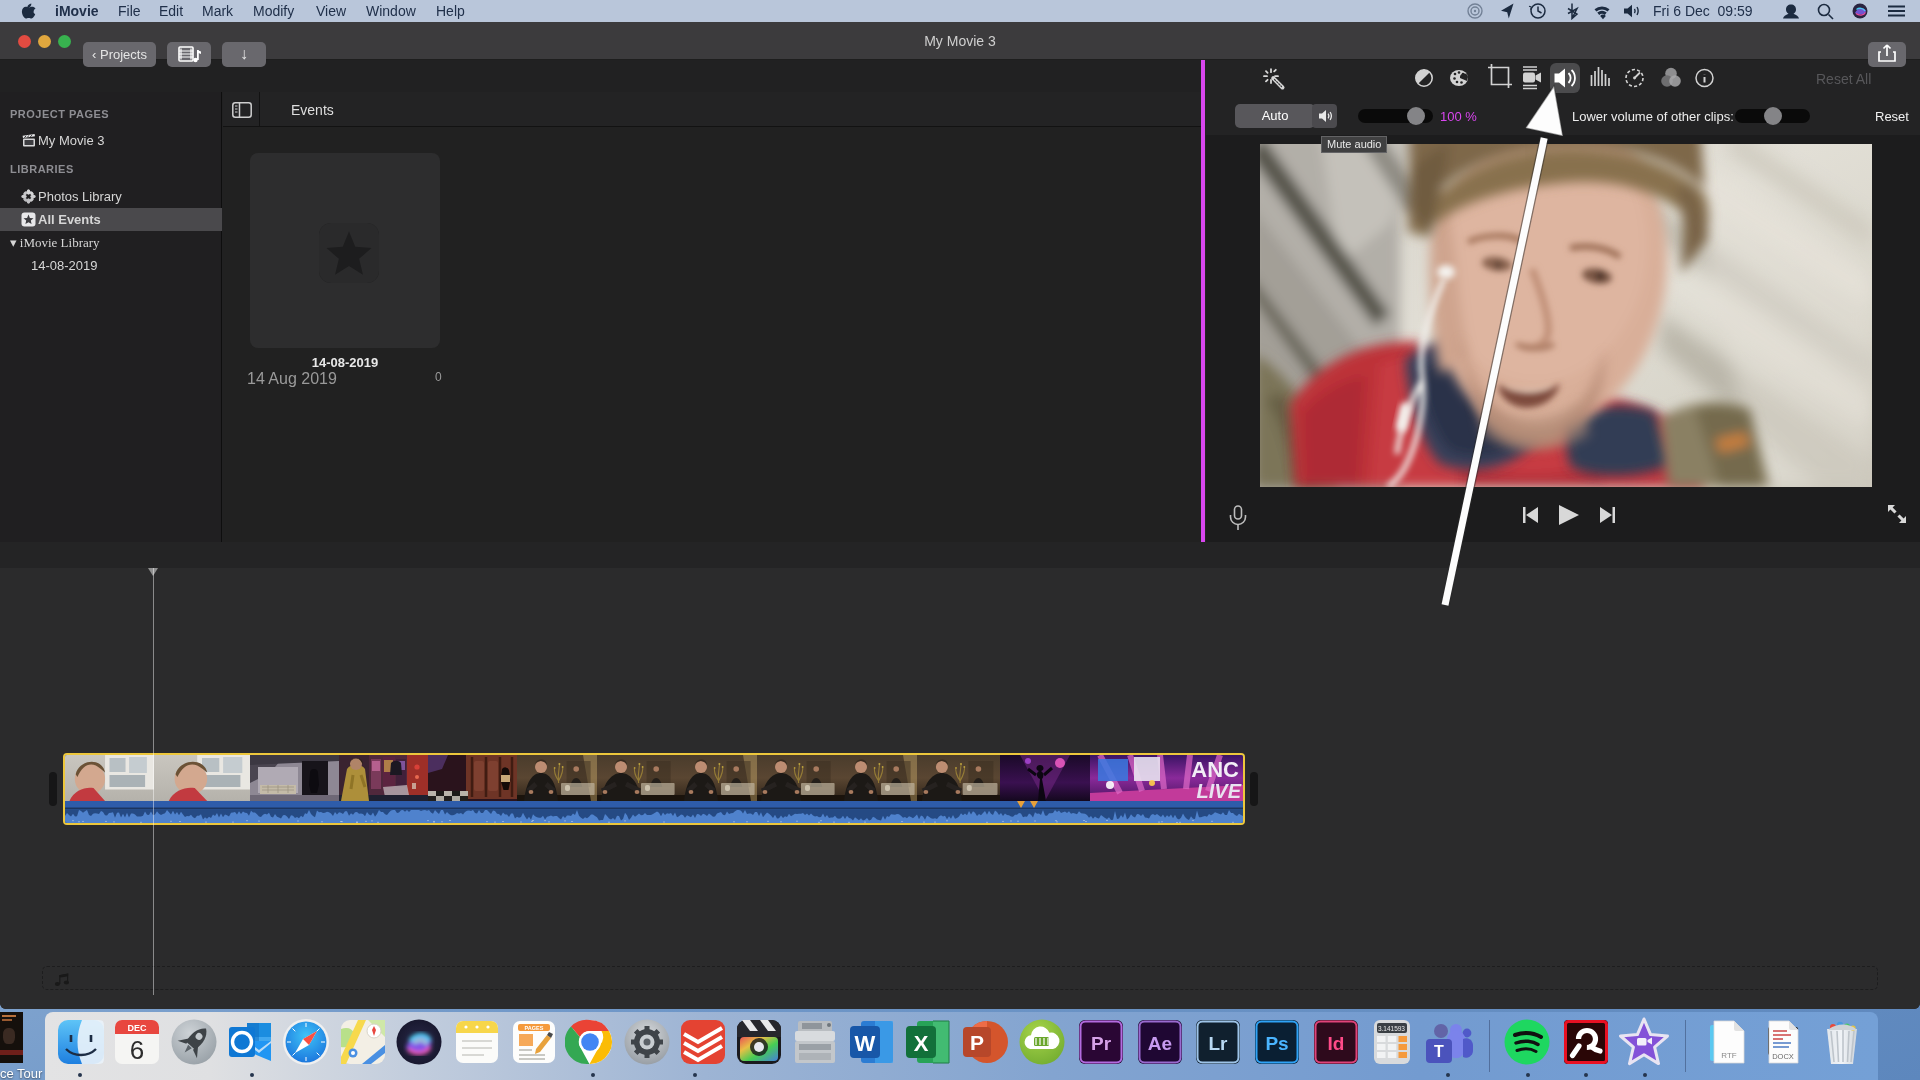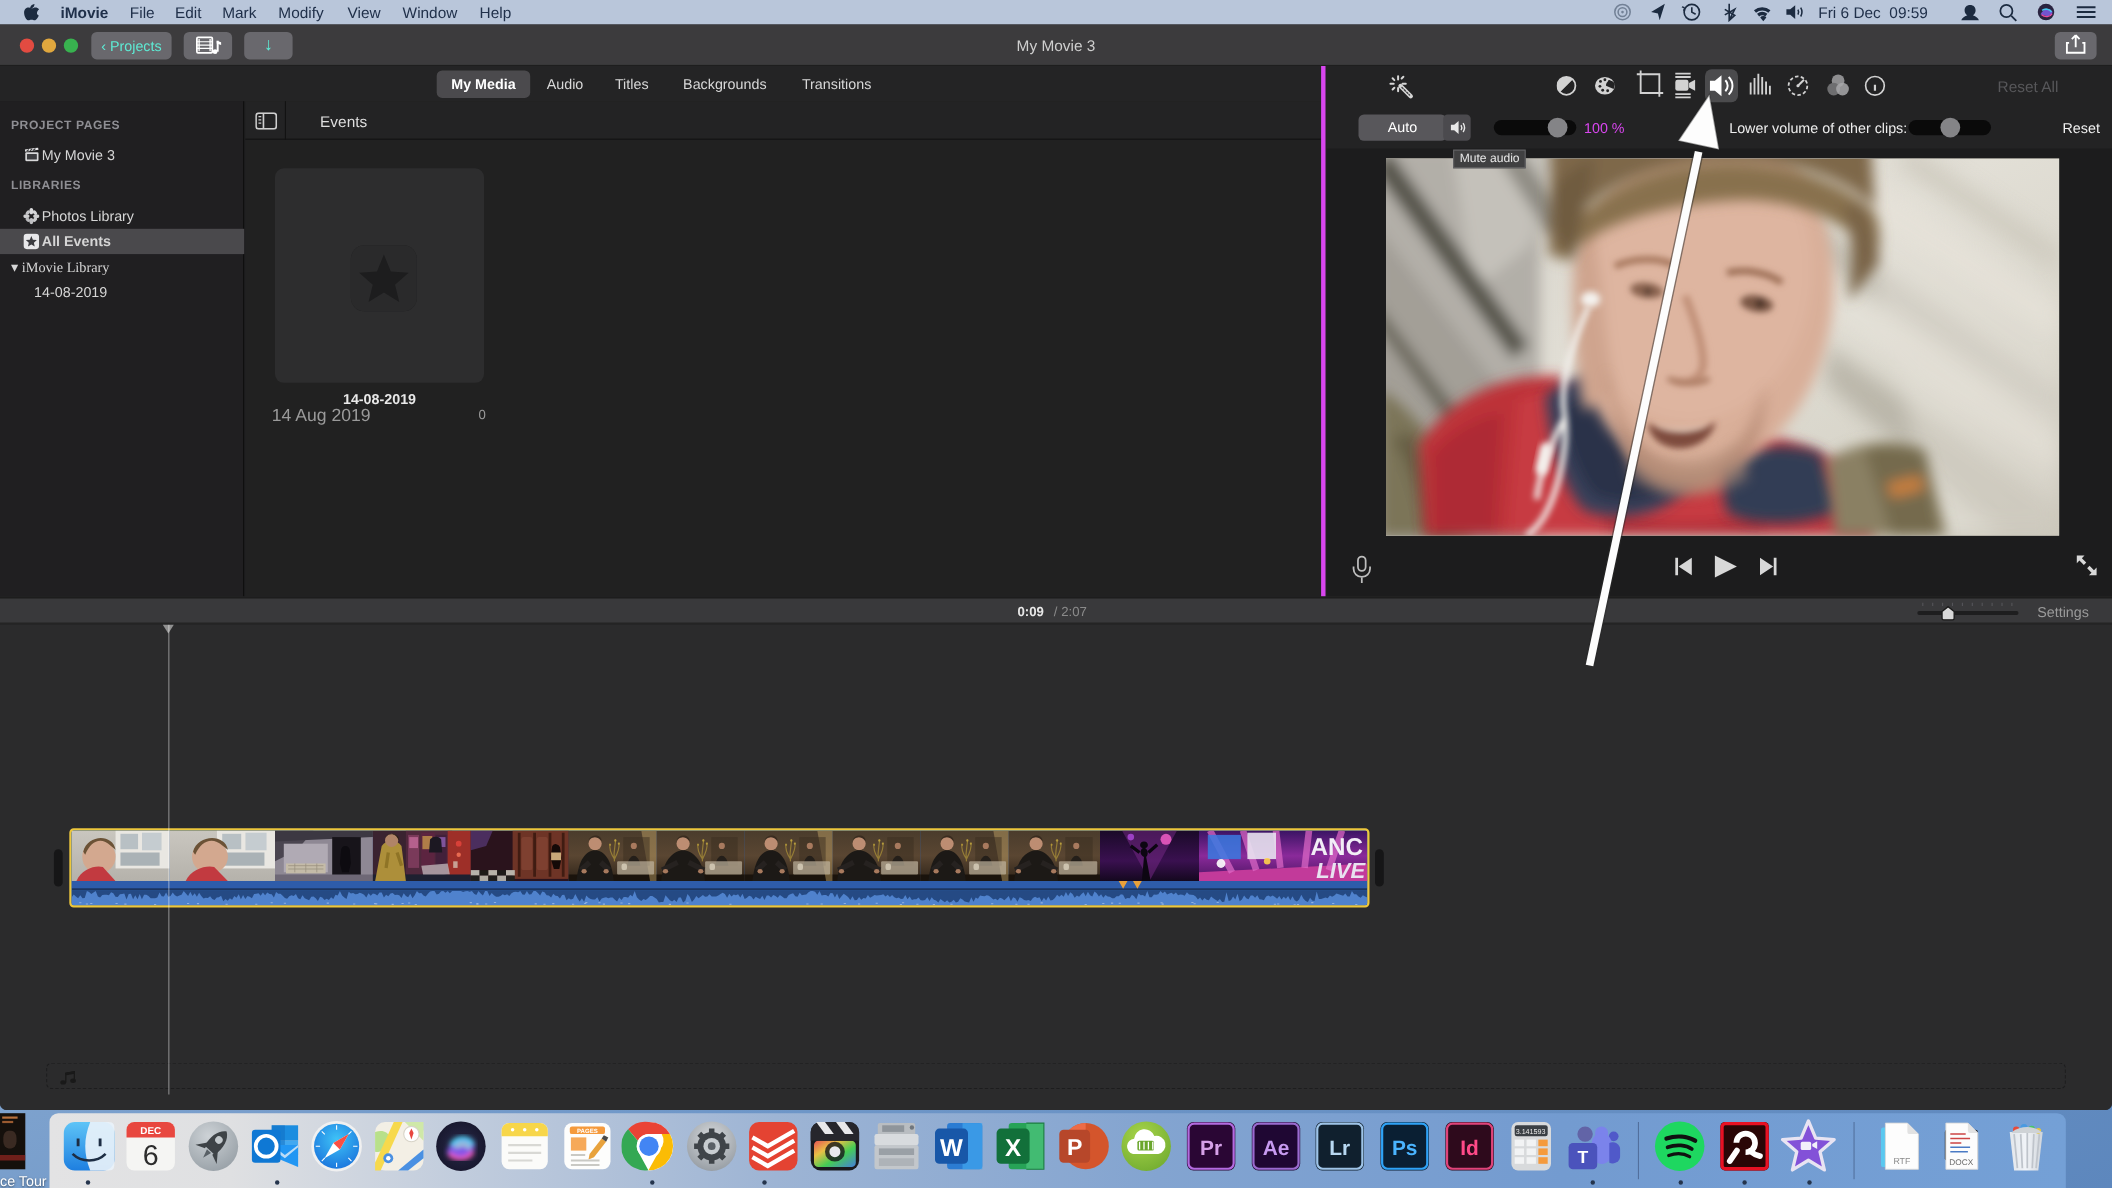--- a/index.html
+++ b/index.html
@@ -15,7 +15,7 @@
 #win { position:absolute; left:0; top:22px; width:1920px; height:987px; background:#242425; border-radius:0 0 6px 6px; }
 #titlebar { position:absolute; left:0; top:0; width:1920px; height:38px; background:#3c3b3d; border-bottom:1px solid #1e1e1e; }
 .tl { position:absolute; top:13px; width:13px; height:13px; border-radius:50%; }
-.tbtn { position:absolute; top:7px; height:25px; background:#69686d; border-radius:5px; color:#5eead4; }
+.tbtn { position:absolute; top:20px; height:25px; background:#69686d; border-radius:5px; color:#e5e5e5; }
 #wintitle { position:absolute; top:11px; left:0; width:1920px; text-align:center; color:#cfcfcf; font-size:14px; }
 
 

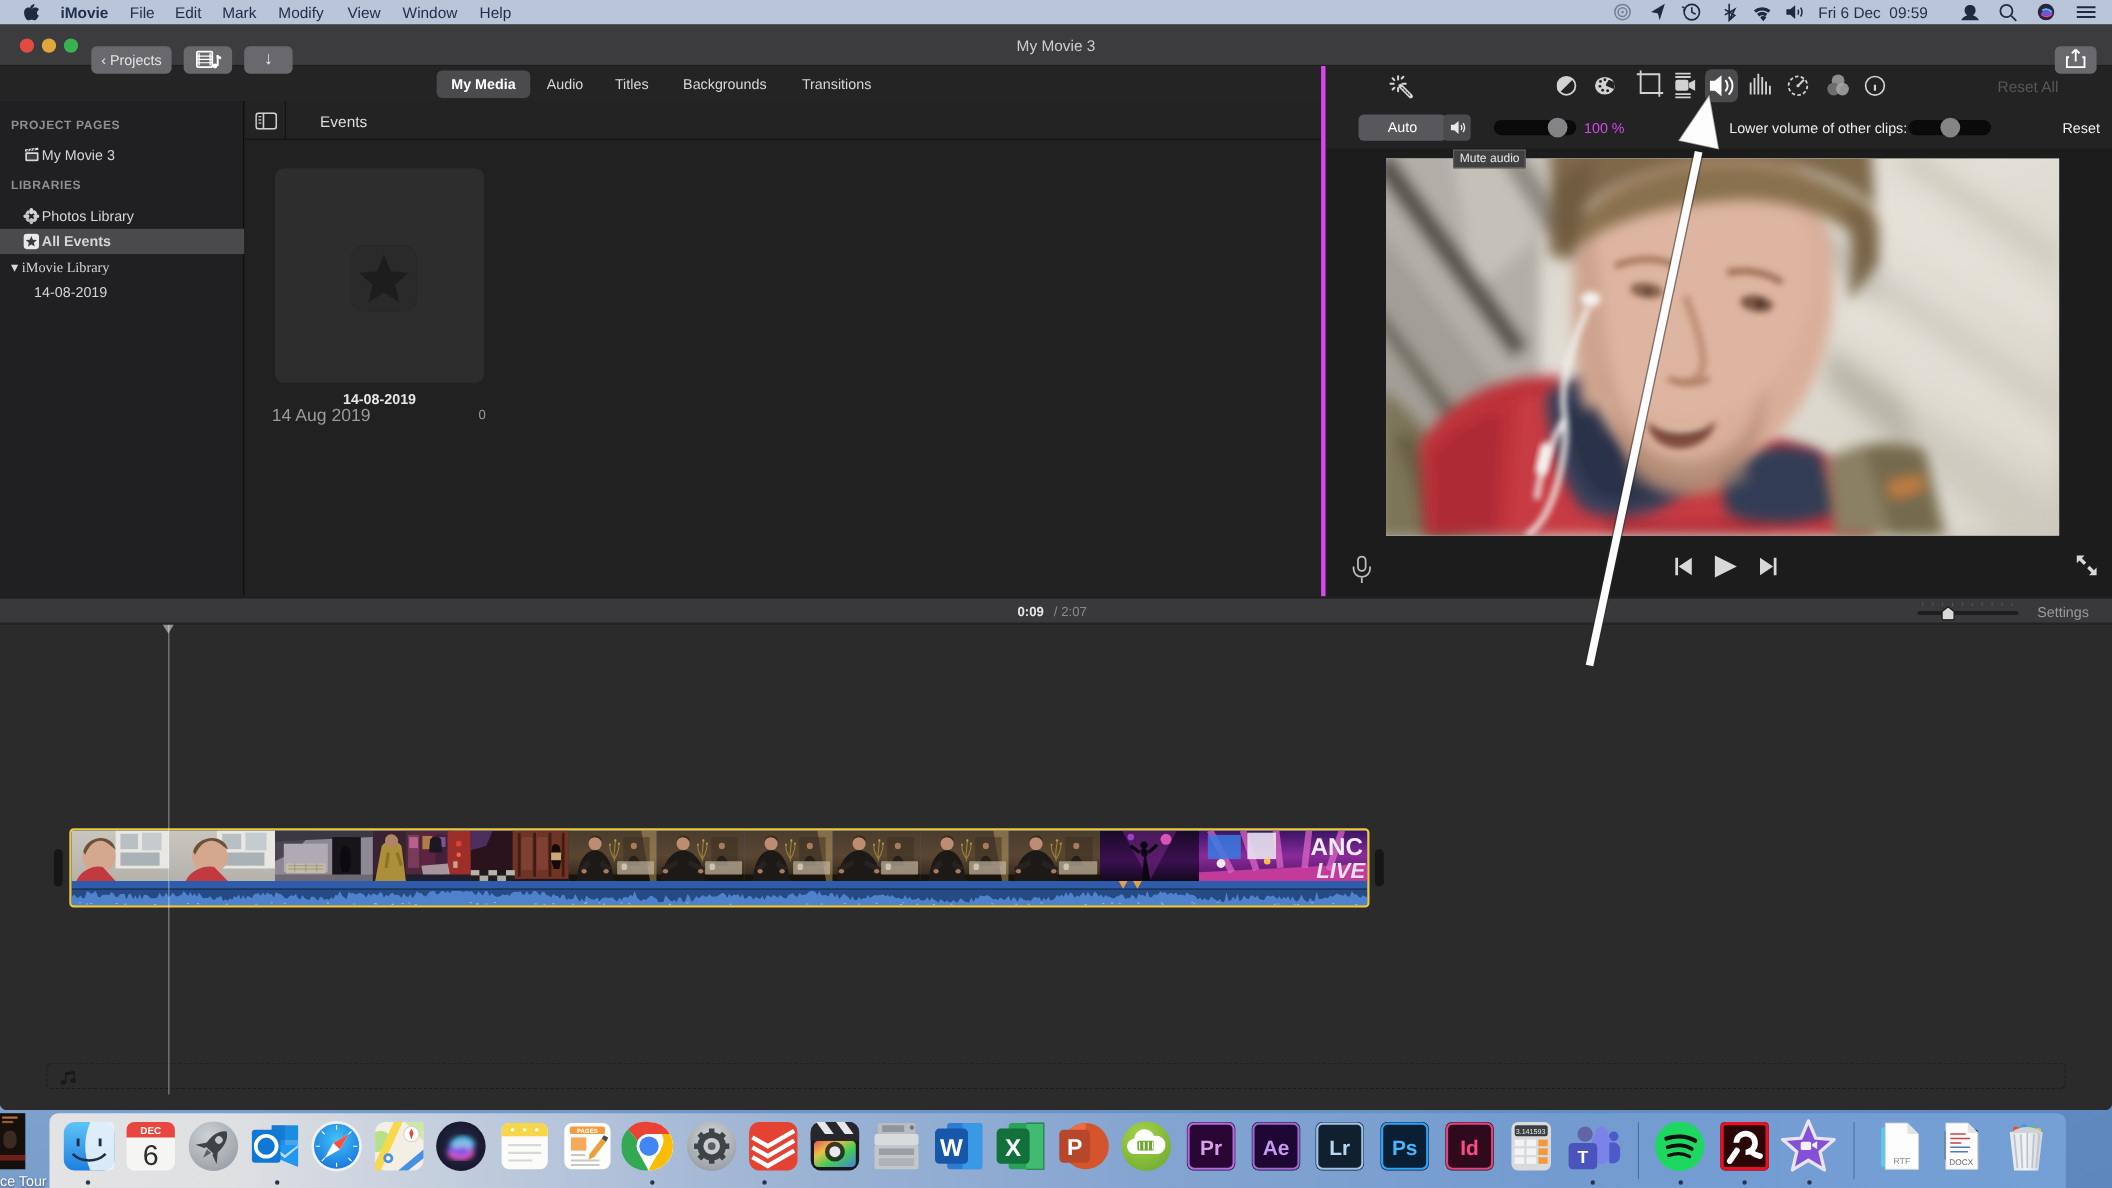--- a/index.html
+++ b/index.html
@@ -65,13 +65,6 @@
 
   <div id="win">
     <div id="mediacol">
-      <div id="tabbar">
-        <div id="tab-sel">My Media</div>
-        <div class="tab" style="left:497px;">Audio</div>
-        <div class="tab" style="left:559px;">Titles</div>
-        <div class="tab" style="left:621px;">Backgrounds</div>
-        <div class="tab" style="left:729px;">Transitions</div>
-      </div>
       <div id="sidebar">
         <div class="sideheader" style="top:16px;">PROJECT PAGES</div>
         <div class="siderow" style="top:37px;"><svg class="abs" style="left:22px;top:5px;" width="14" height="13" viewBox="0 0 14 13">

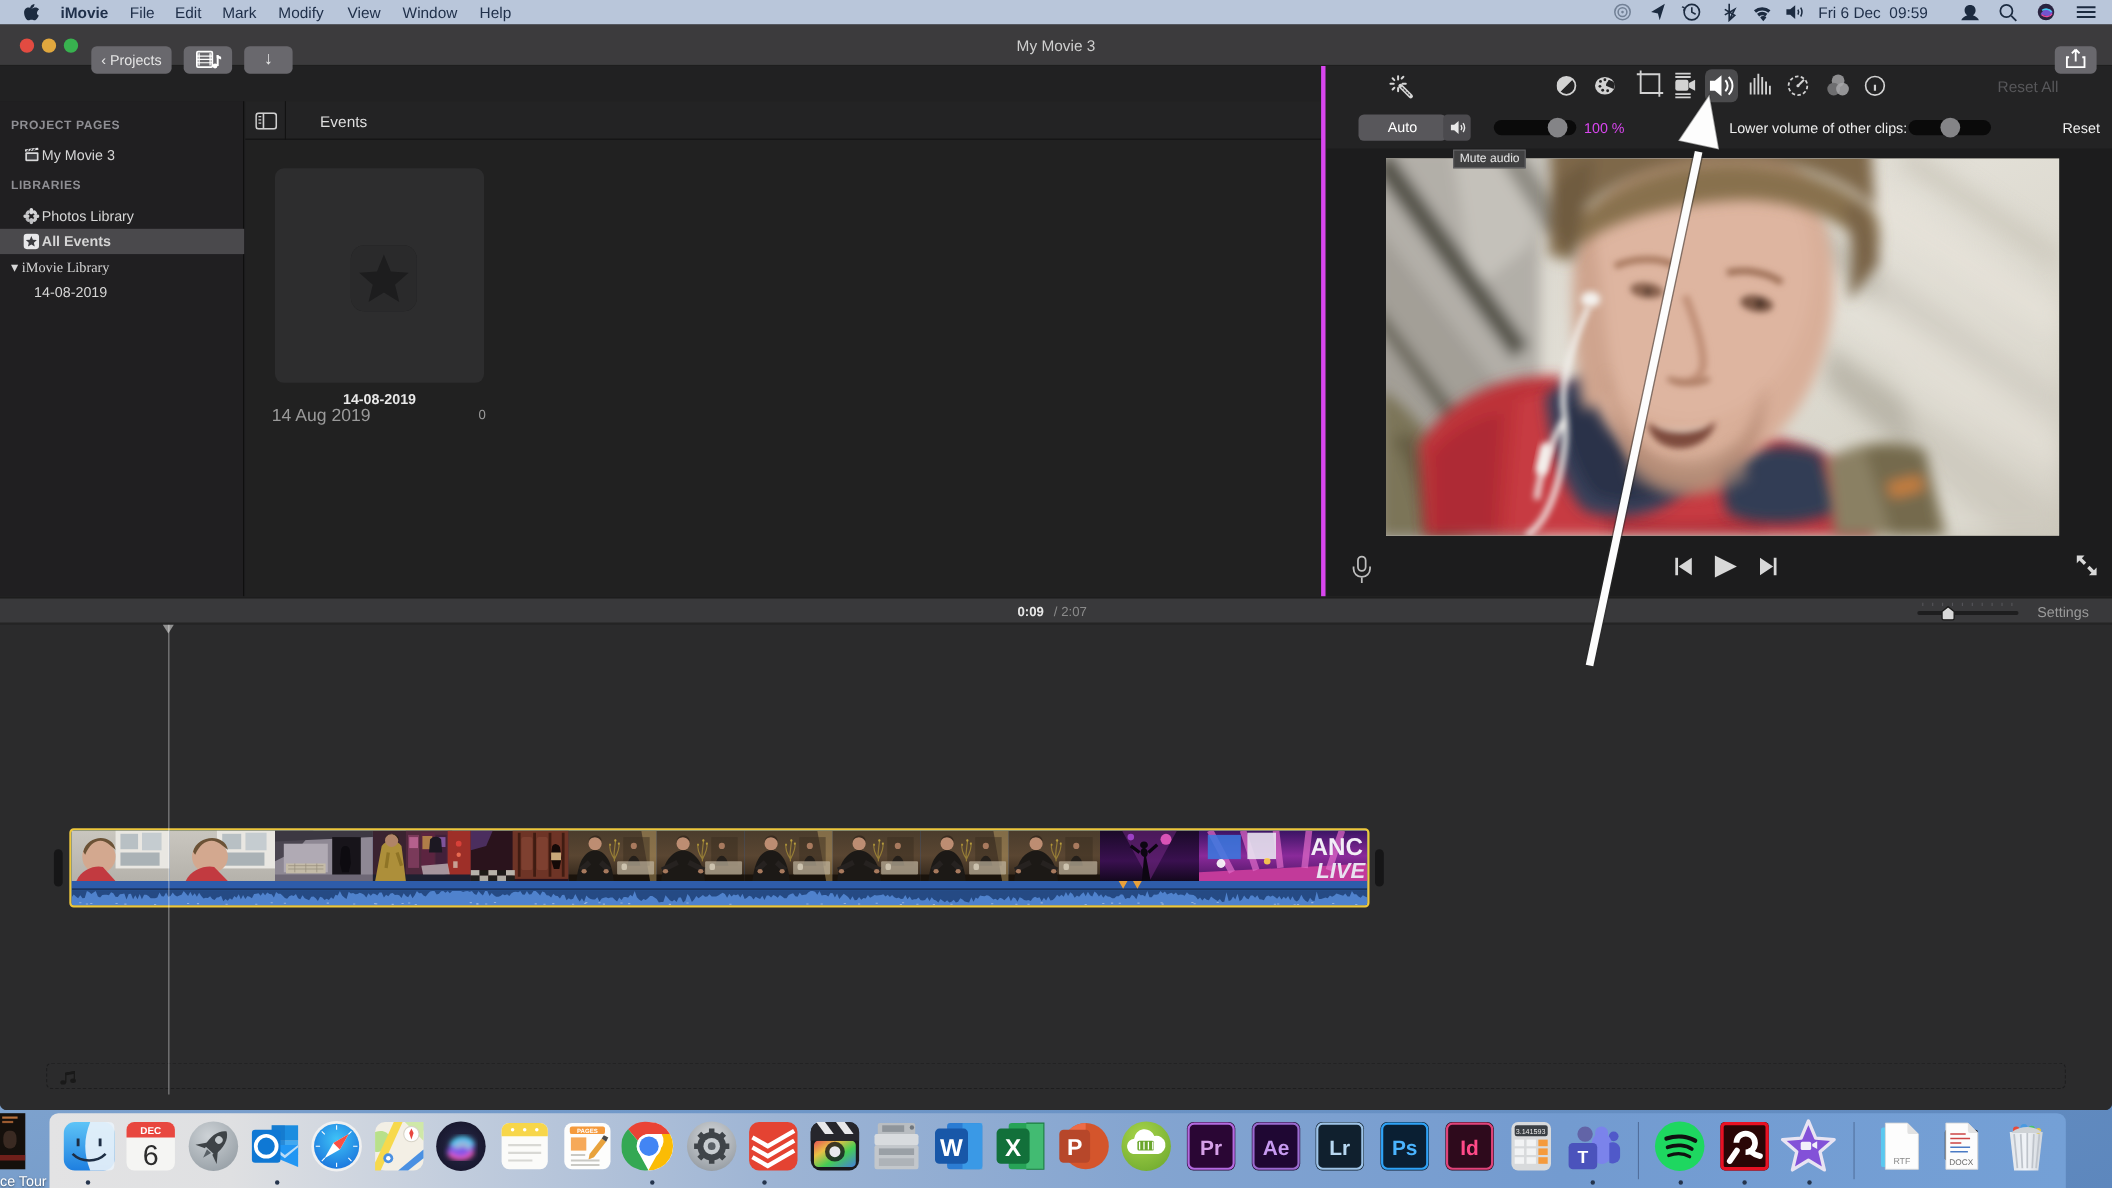--- a/index.html
+++ b/index.html
@@ -330,18 +330,6 @@
       <div id="tooltip">Mute audio</div>
     </div>
 
-    <div id="tltool">
-      <div class="abs" style="left:925px;top:5px;color:#e8e8e8;font-weight:bold;">0:09</div>
-      <div class="abs" style="left:958px;top:5px;color:#8a8a8a;">/ 2:07</div>
-      <svg class="abs" style="left:1741px;top:2px;" width="100" height="20" viewBox="0 0 100 20">
-        <g stroke="#55555a" stroke-width="1">
-            <path d="M7 2 v3 M16 2 v3 M25 2 v3 M34 2 v3 M43 2 v3 M52 2 v3 M61 2 v3 M70 2 v3 M79 2 v3 M88 2 v3"></path>
-          </g>
-        <rect x="2" y="9.5" width="92" height="3.5" rx="1.75" fill="#1e1e1f"></rect>
-        <path d="M26 5.5 h8 a1.5 1.5 0 0 1 1.5 1.5 v6 l-5.5 4.5 -5.5 -4.5 v-6 a1.5 1.5 0 0 1 1.5 -1.5 z" fill="#d8d8d8" stroke="#1a1a1a" stroke-width="1.2" transform="rotate(180 30 11.5)"></path>
-      </svg>
-      <div class="abs" style="left:1852px;top:5px;color:#9a9a9a;font-size:13px;">Settings</div>
-    </div>
 
     <div id="timeline">
       <div id="phtri"></div>

